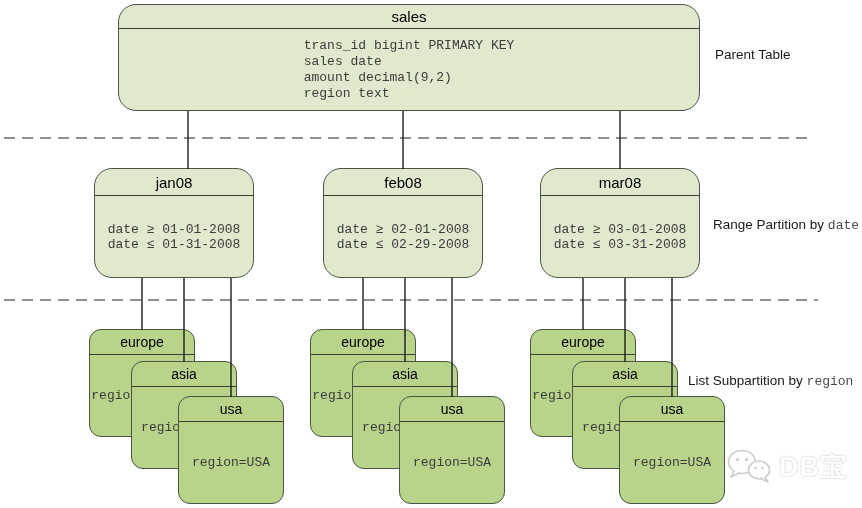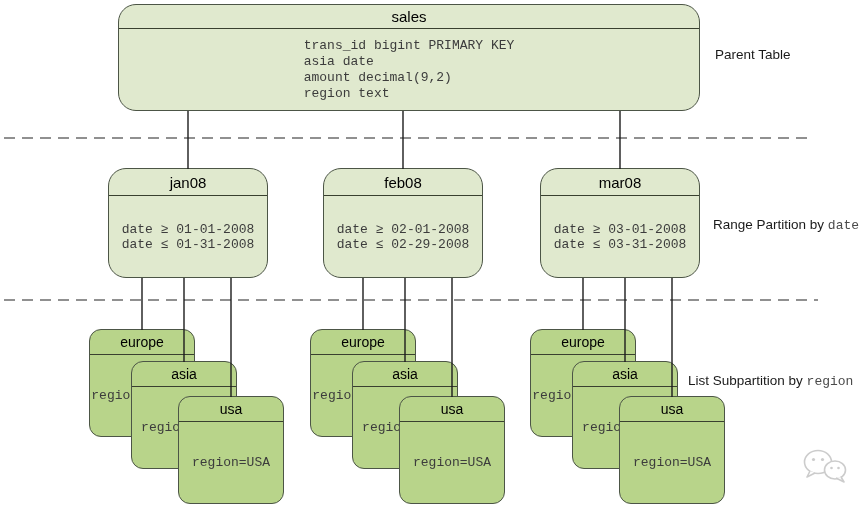--- a/index.html
+++ b/index.html
@@ -97,7 +97,7 @@
   <div class="hdr">sales</div>
   <div class="bdy">
     <div class="cols"><span>trans_id bigint PRIMARY KEY</span>
-<span>asia date</span>
+<span>sales date</span>
 <span>amount decimal(9,2)</span>
 <span>region text</span></div>
   </div>

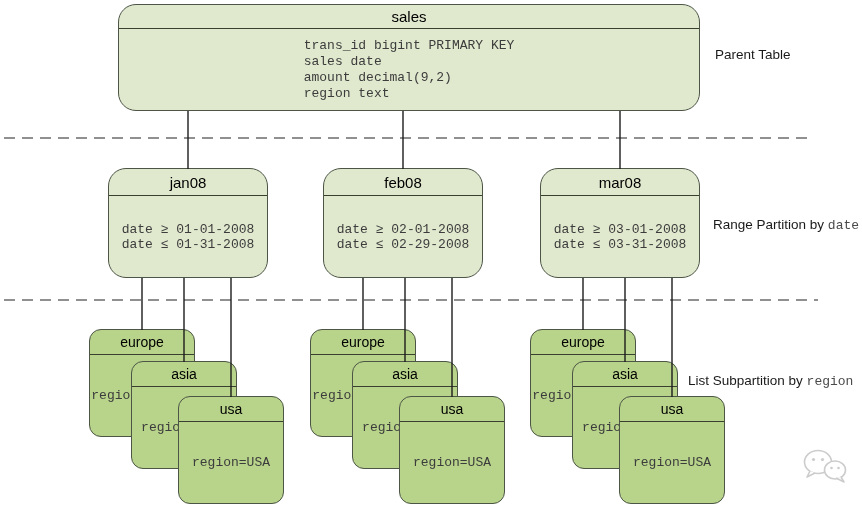--- a/index.html
+++ b/index.html
@@ -103,7 +103,7 @@
   </div>
 </div>
 
-<div class="box part-box" style="left:108px;">
+<div class="box part-box" style="left:94px;">
   <div class="hdr">jan08</div>
   <div class="bdy">
       <div class="rules"><span>date ≥ 01-01-2008</span>

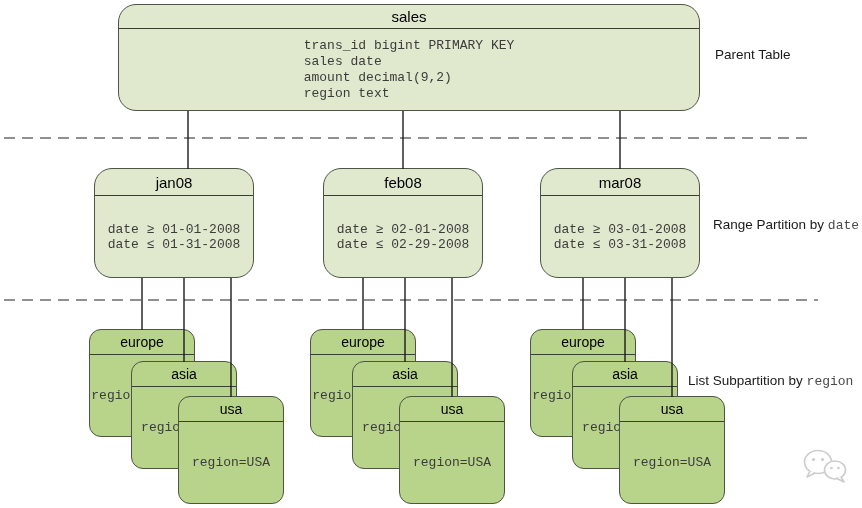--- a/index.html
+++ b/index.html
@@ -212,6 +212,7 @@
       <circle cx="36.5" cy="20" r="1.3"></circle>
     </g>
   </svg>
+  <span class="wm-text">DB宝</span>
 </div>
 
 </body></html>

